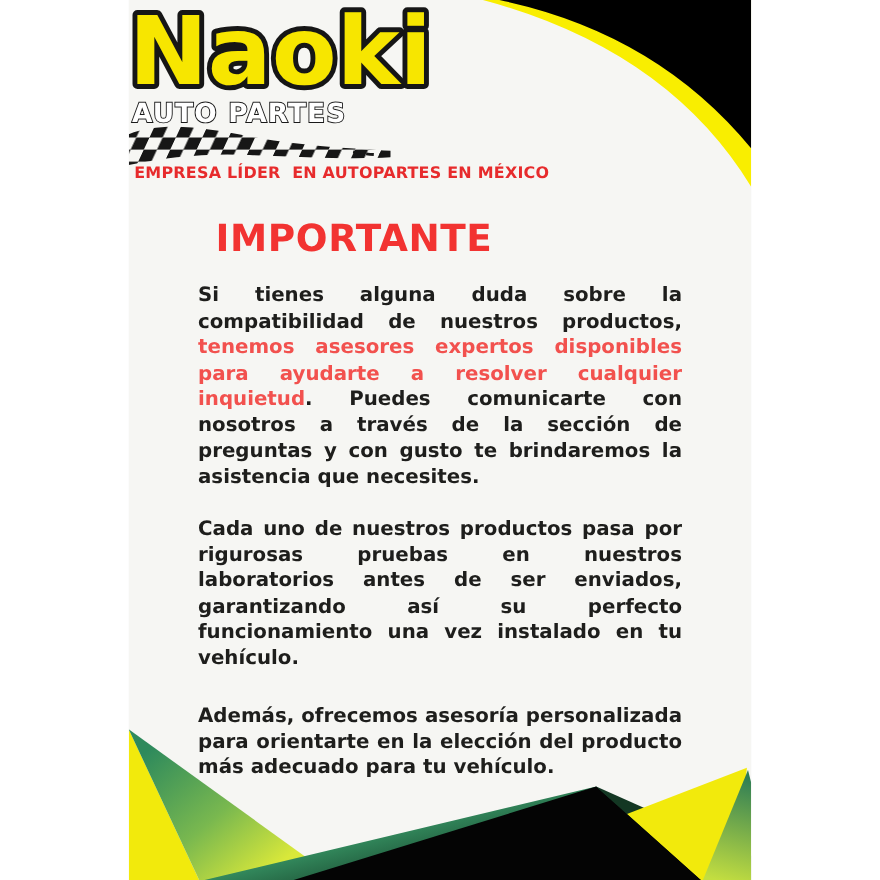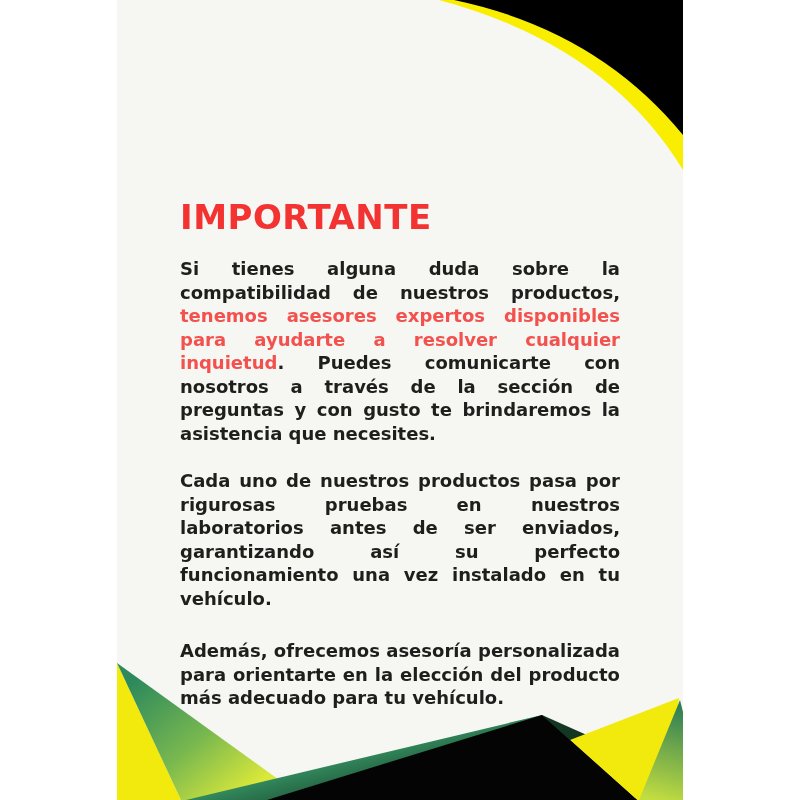--- a/index.html
+++ b/index.html
@@ -45,6 +45,23 @@
     <path d="M337,0 Q480,30 566,135 L566,0 Z" fill="#000000"></path>
   </svg>
 
+  <div class="brand">
+    <svg viewBox="0 0 566 170" width="566" height="170">
+      <defs>
+        <pattern id="chk" width="24" height="22" patternUnits="userSpaceOnUse" patternTransform="skewX(-25)">
+          <rect x="0" y="0" width="12" height="11" fill="#161616"></rect>
+          <rect x="12" y="11" width="12" height="11" fill="#161616"></rect>
+        </pattern>
+      </defs>
+      <text x="0" y="76" font-family="DejaVu Sans, sans-serif" font-size="86" font-weight="bold" fill="#f7e600" stroke="#161616" stroke-width="9" paint-order="stroke" stroke-linejoin="round">Naoki</text>
+      <text x="3" y="111" font-family="DejaVu Sans, sans-serif" font-size="24" font-weight="bold" letter-spacing="1" fill="#ffffff" stroke="#1a1a1a" stroke-width="1.7" paint-order="stroke">AUTO PARTES</text>
+      <g transform="translate(0,114)">
+        <path d="M0,8 C30,-4 70,2 110,10 C160,19 205,21 238,23 L238,29 C205,31 160,29 110,27 C70,25 35,29 0,36 Z" fill="url(#chk)"></path>
+        <path d="M204,24 q16,3 32,3" stroke="#161616" stroke-width="2.6" stroke-dasharray="7 5" fill="none"></path>
+      </g>
+    </svg>
+    <div class="brand-tagline">EMPRESA LÍDER  EN AUTOPARTES EN MÉXICO</div>
+  </div>
 
   <div class="text-col">
     <h1 class="headline">IMPORTANTE</h1>

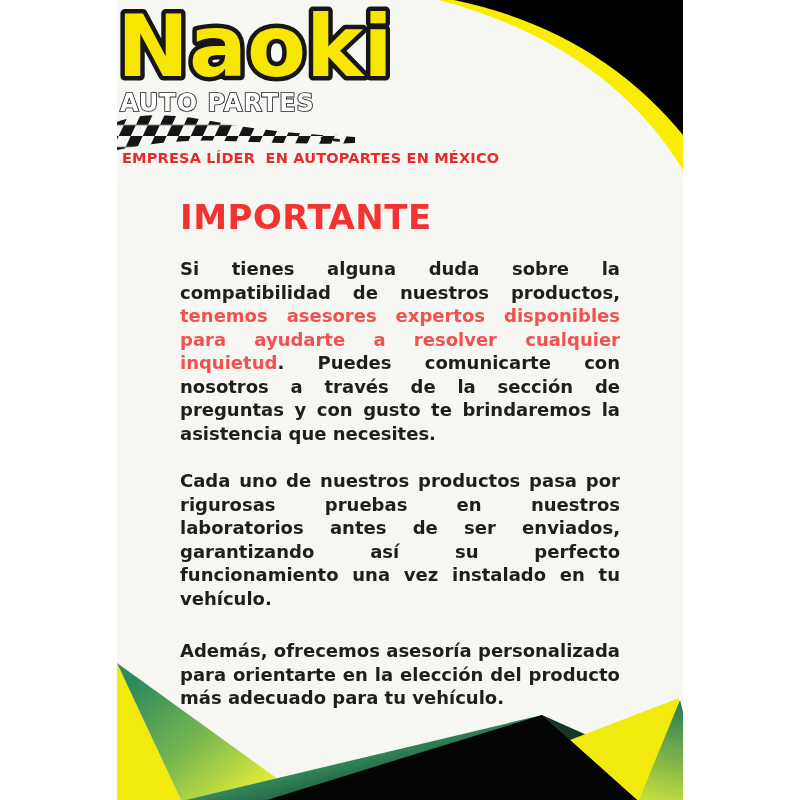--- a/index.html
+++ b/index.html
@@ -23,7 +23,7 @@
     padding:201px 63px 0 63px;
   }
   .headline{
-    margin:0 0 24px 0;font-size:34px;line-height:32px;font-weight:800;
+    margin:0 0 24px 16px;font-size:34px;line-height:32px;font-weight:800;
     color:#f23331;letter-spacing:.5px;
   }
   .para{

